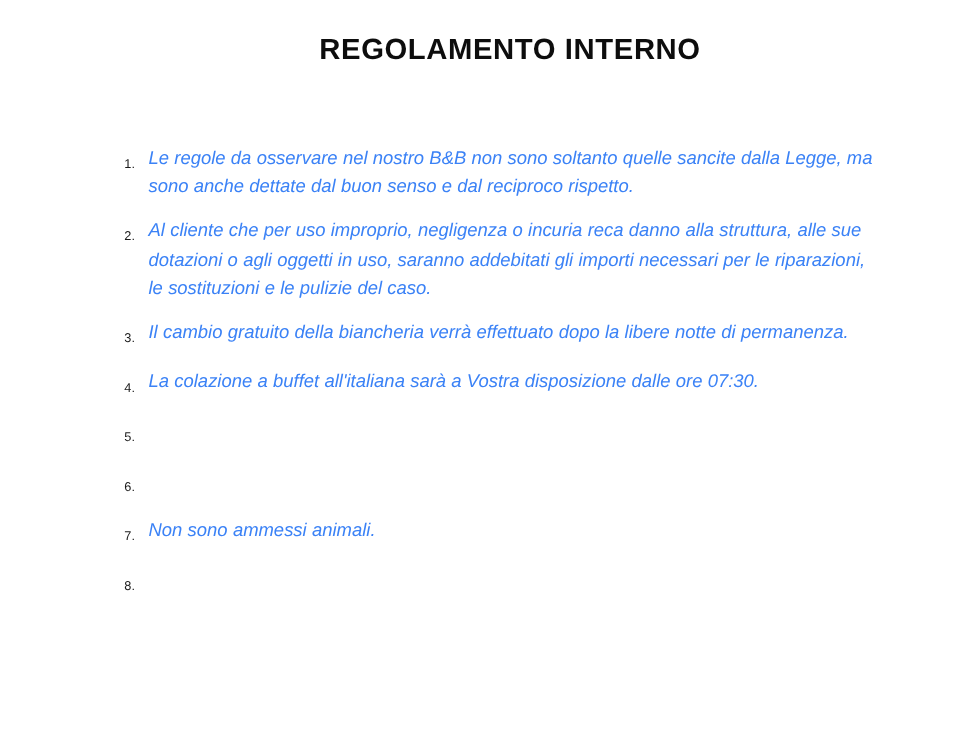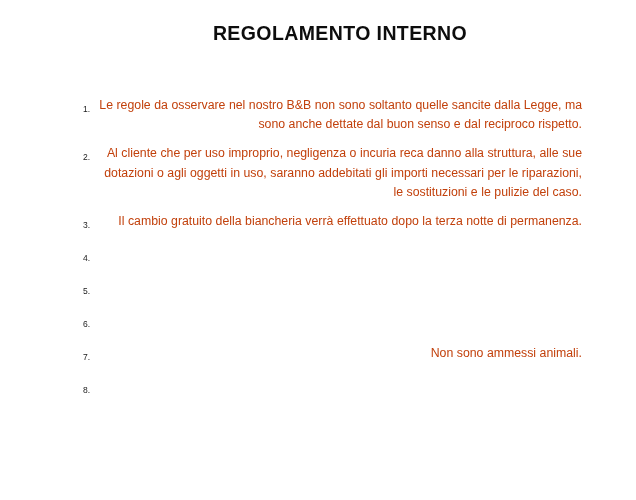--- a/index.html
+++ b/index.html
@@ -67,9 +67,10 @@
     padding-left: 9px;
     font-size: 12.3px;
     line-height: 19.2px;
-    color: #c2410c;
-    text-align: right;
+    color: #3b82f6;
+    text-align: left;
     word-spacing: 0.1px;
+    font-style: italic;
   }
 </style>
 </head>

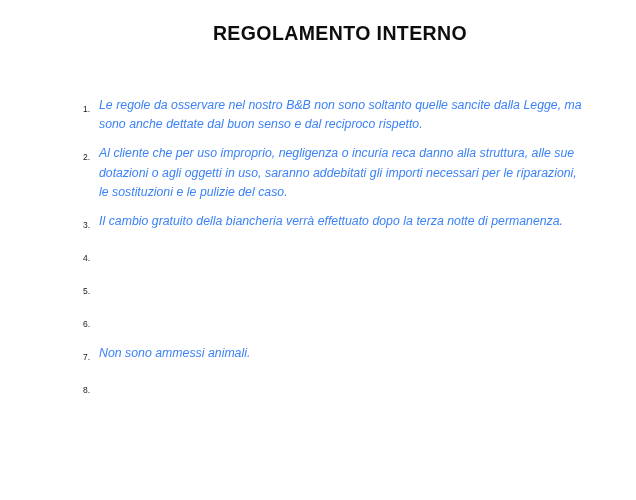--- a/index.html
+++ b/index.html
@@ -94,7 +94,7 @@
 
     <div class="rule-item">
       <div class="rule-number">3.</div>
-      <div class="rule-text">Il cambio gratuito della biancheria verrà effettuato dopo la terza notte di permanenza.</div>
+      <div class="rule-text">Il cambio gratuito della biancheria verrà effettuato dopo la libere notte di permanenza.</div>
     </div>
 
     <div class="rule-item">

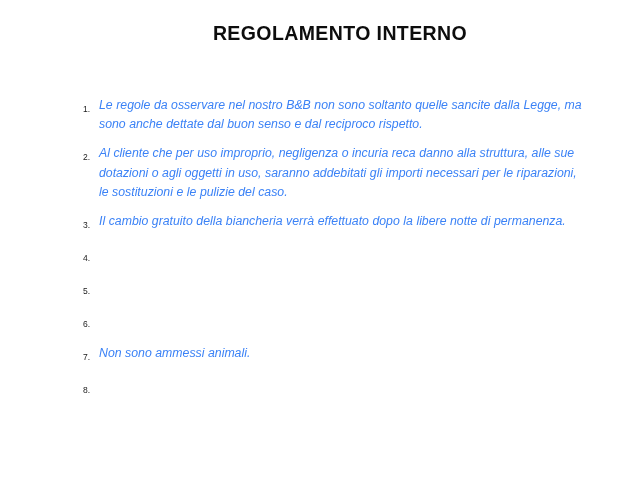--- a/index.html
+++ b/index.html
@@ -99,6 +99,7 @@
 
     <div class="rule-item">
       <div class="rule-number">4.</div>
+      <div class="rule-text">La colazione a buffet all'italiana sarà a Vostra disposizione dalle ore 07:30.</div>
     </div>
 
     <div class="rule-item">

